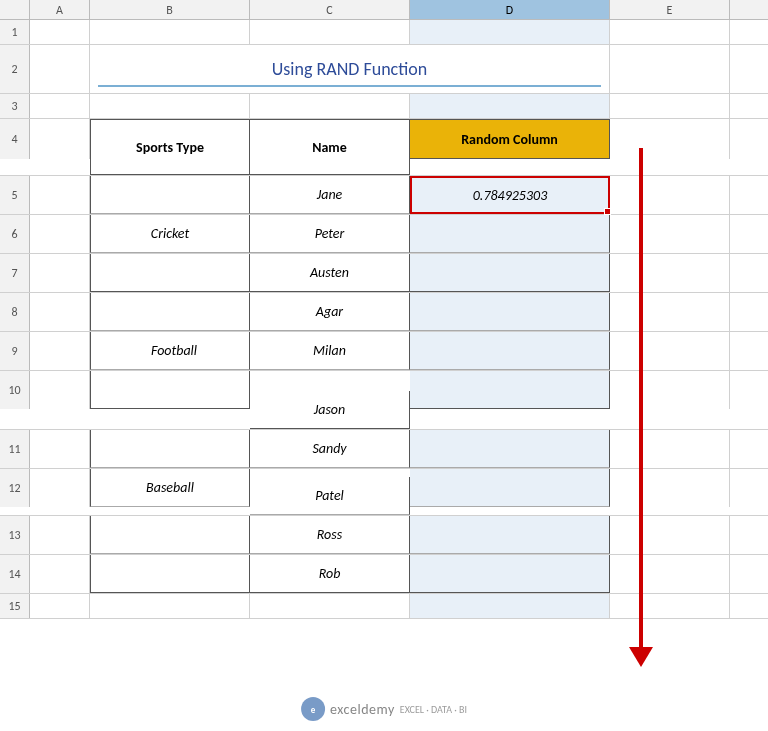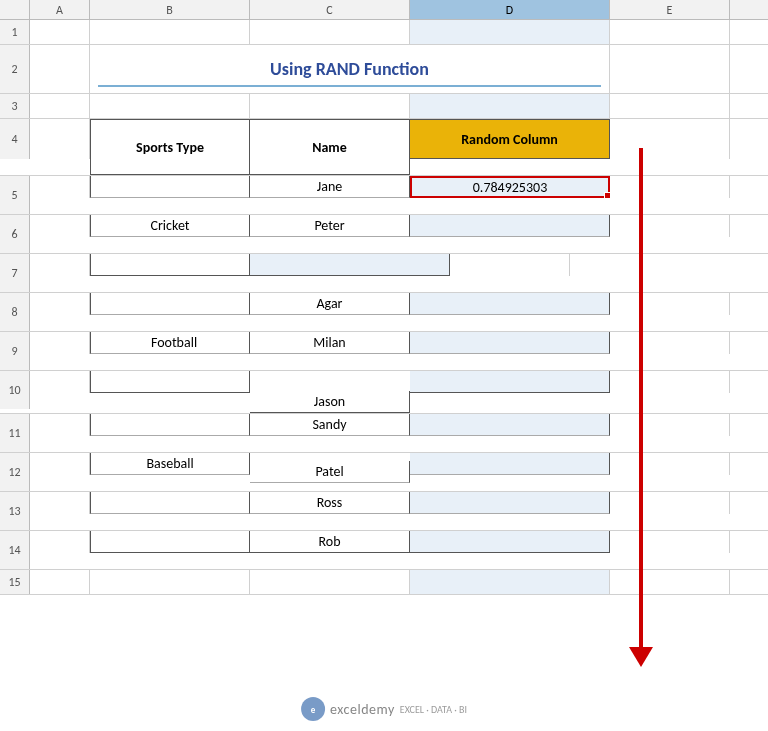--- a/index.html
+++ b/index.html
@@ -93,7 +93,7 @@
 
     .title-text {
       font-size: 18px;
-      font-weight: bold;
+      font-weight: normal;
       color: #2e4c99;
       text-align: center;
       width: 100%;

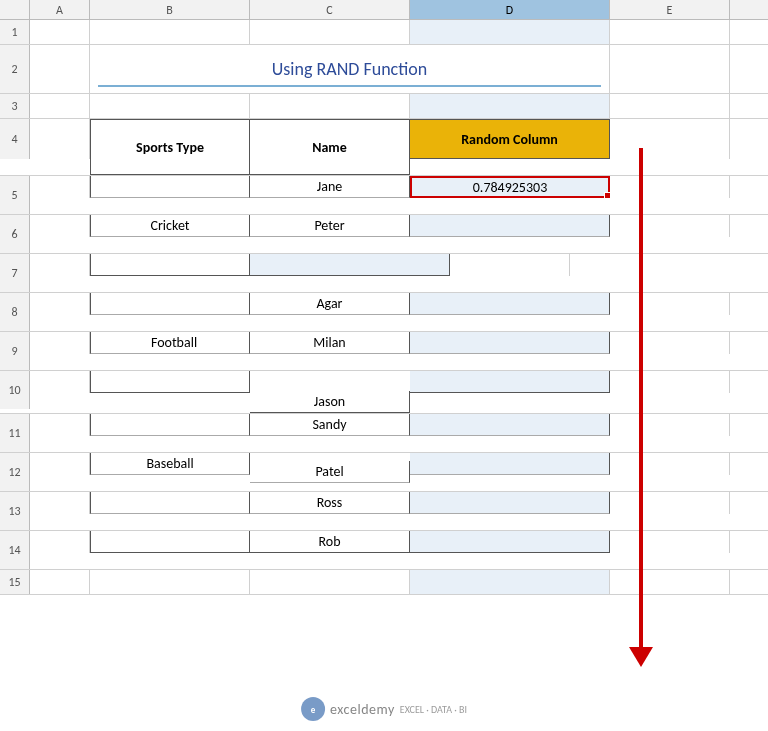--- a/index.html
+++ b/index.html
@@ -89,7 +89,7 @@
 
     
     .data-row .row-num { height: 38px; }
-    .data-row .cell { height: 22px; }
+    .data-row .cell { height: 38px; font-style: italic; }
 
     .title-text {
       font-size: 18px;

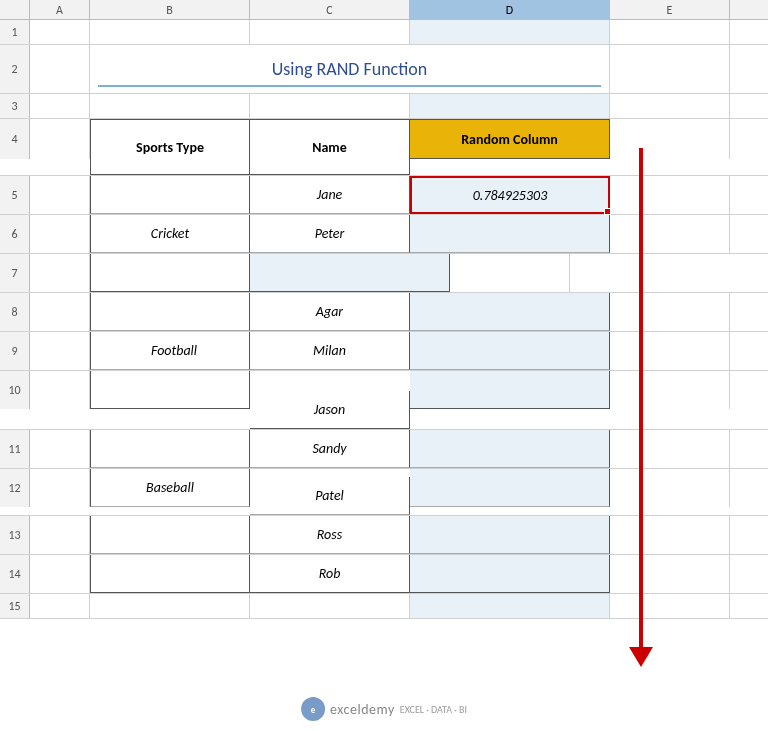--- a/index.html
+++ b/index.html
@@ -222,6 +222,9 @@
     <div class="row-num">7</div>
     <div class="cell cell-a"></div>
     <div class="cell cell-b" style="border-left:1.5px solid #555; border-right:1.5px solid #555; border-bottom:1.5px solid #555;"></div>
+    <div class="cell cell-c" style="border-right:1.5px solid #555; border-bottom:1.5px solid #555;">
+      <span>Austen</span>
+    </div>
     <div class="cell cell-d" style="background:#e8f0f8; border-right:1.5px solid #555; border-bottom:1.5px solid #555;"></div>
     <div class="cell cell-e"></div>
   </div>

